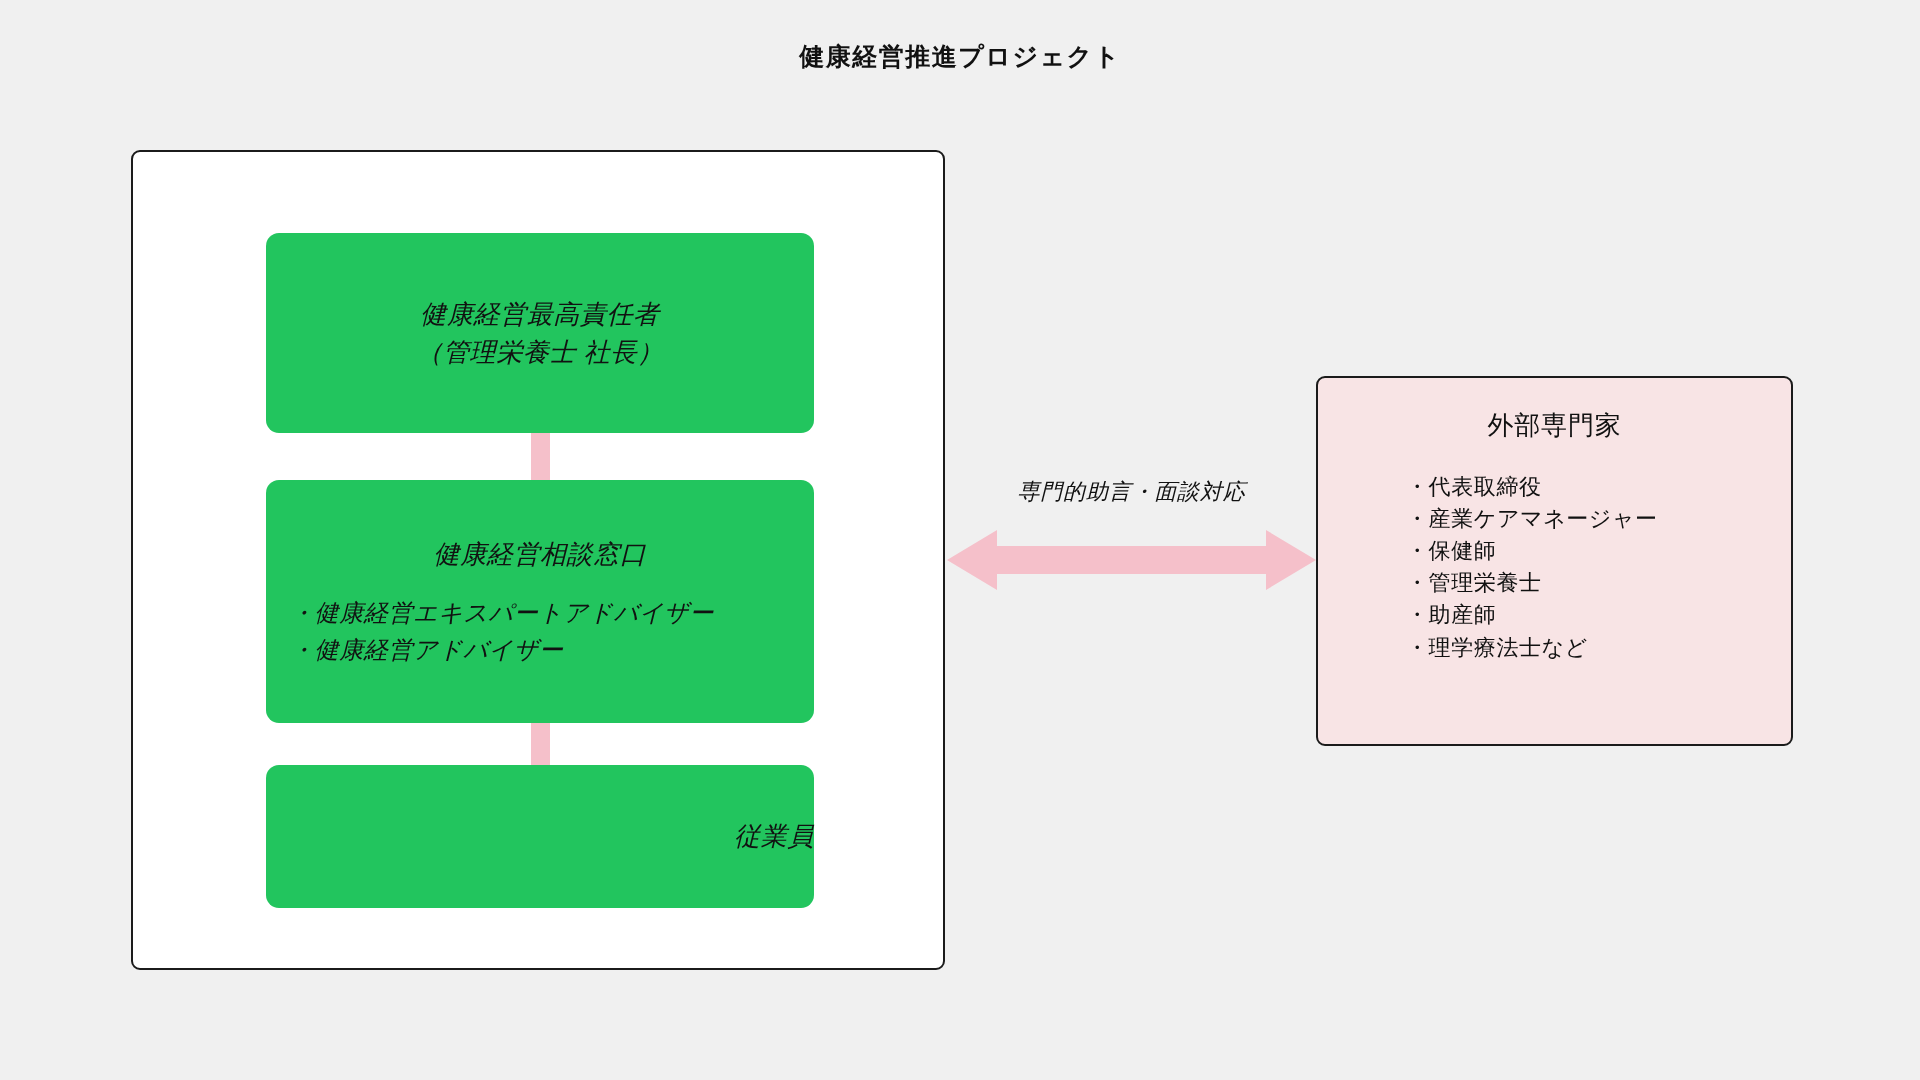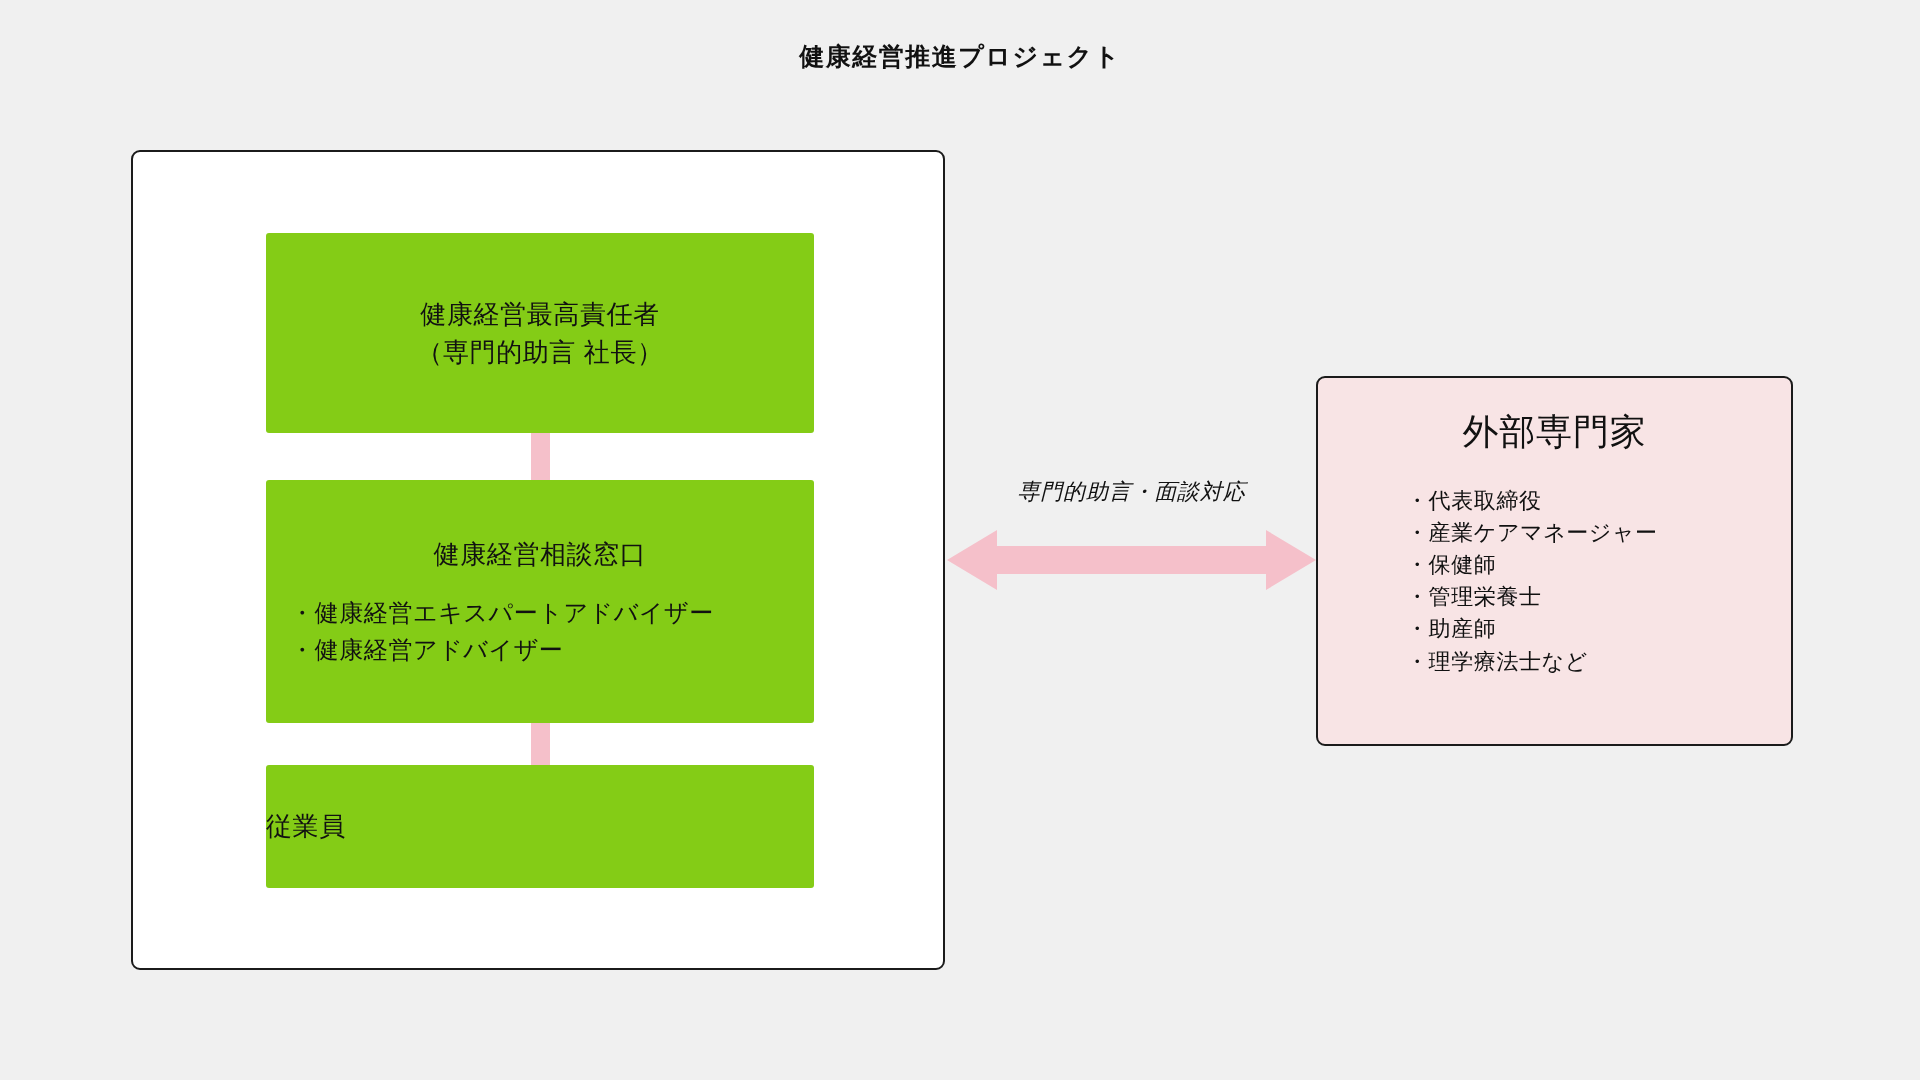--- a/index.html
+++ b/index.html
@@ -62,13 +62,14 @@
     position: absolute;
     left: 266px;
     width: 548px;
-    background: #84cc16;
-    border-radius: 3px;
+    background: #22c55e;
+    border-radius: 13px;
     box-sizing: border-box;
     display: flex;
     flex-direction: column;
     justify-content: center;
     z-index: 2;
+    font-style: italic;
   }
   .org-box.box-ceo   { top: 233px; height: 200px; align-items: center; }
   .org-box.box-desk  { top: 480px; height: 243px; }

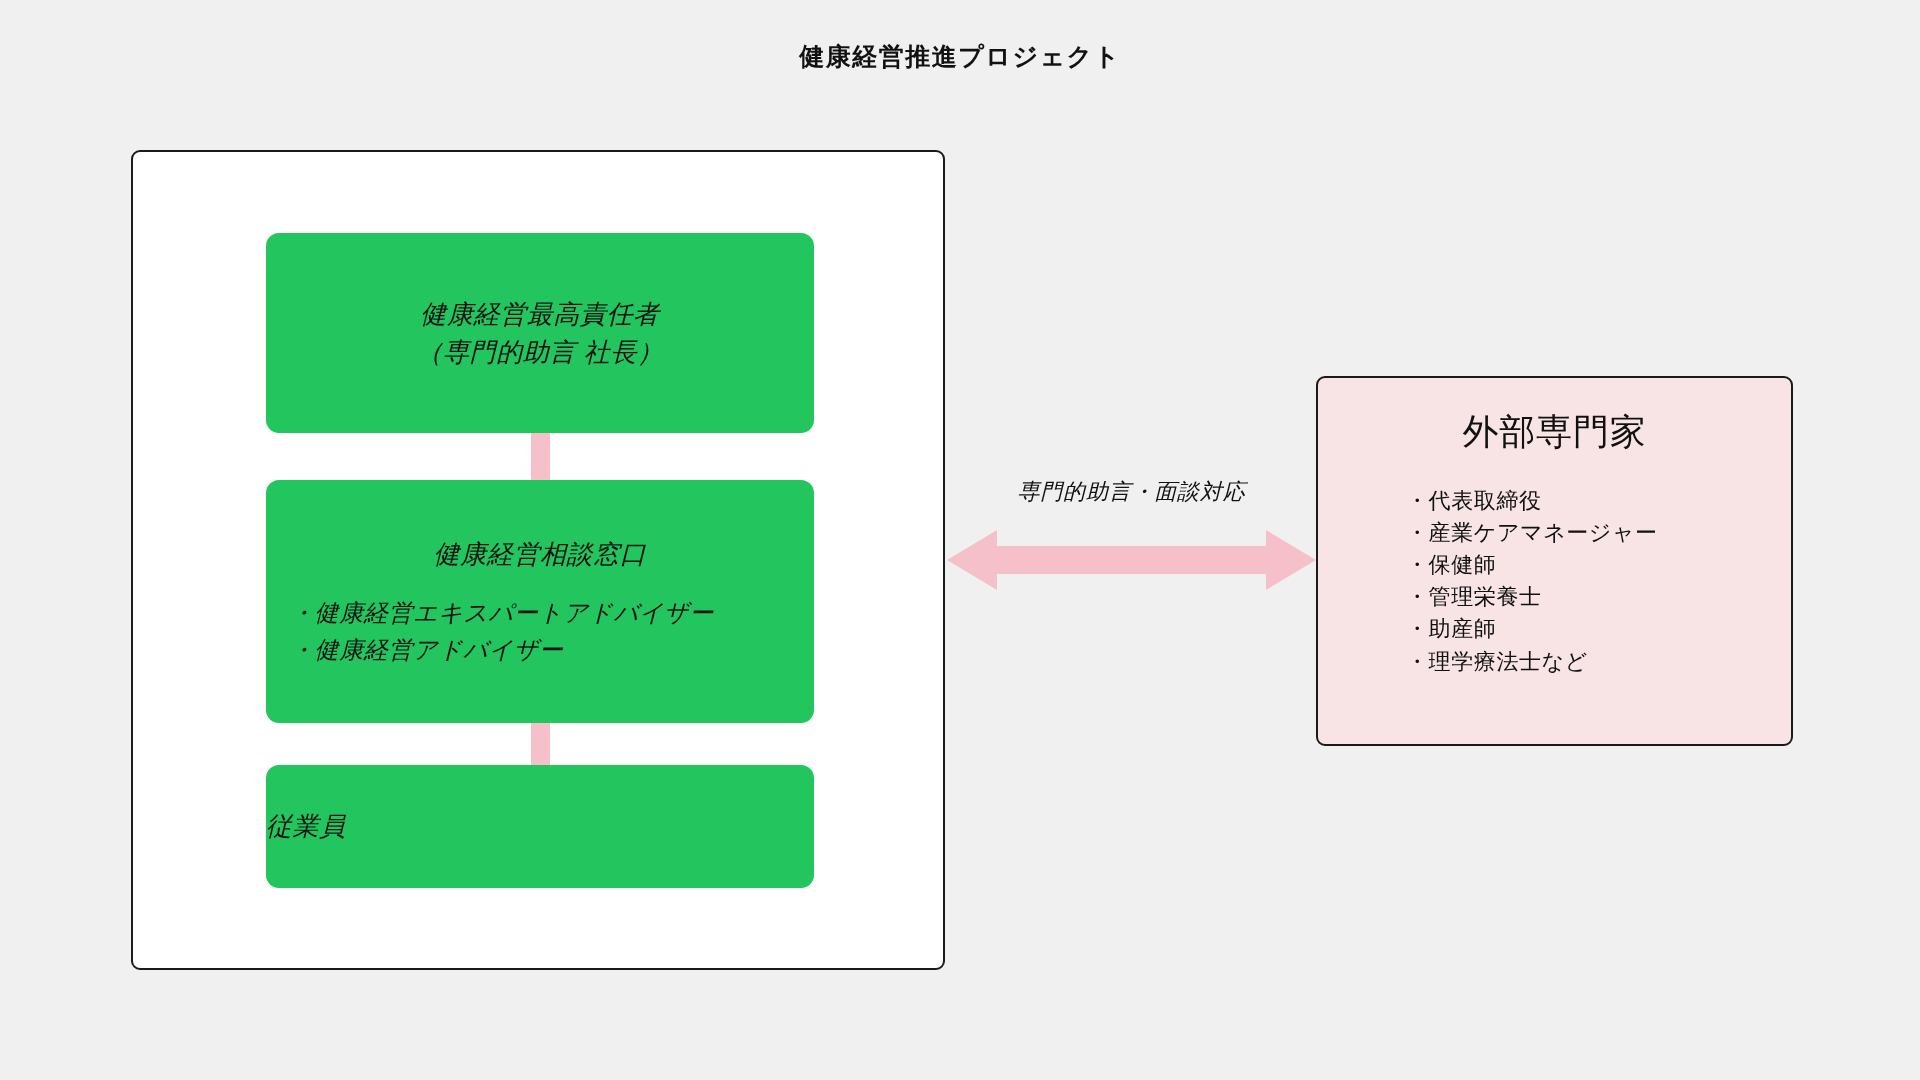--- a/index.html
+++ b/index.html
@@ -168,7 +168,7 @@
   <div class="org-box box-ceo">
     <div class="box-heading">
       <div>健康経営最高責任者</div>
-      <div>（専門的助言 社長）</div>
+      <div>（管理栄養士 社長）</div>
     </div>
   </div>
 

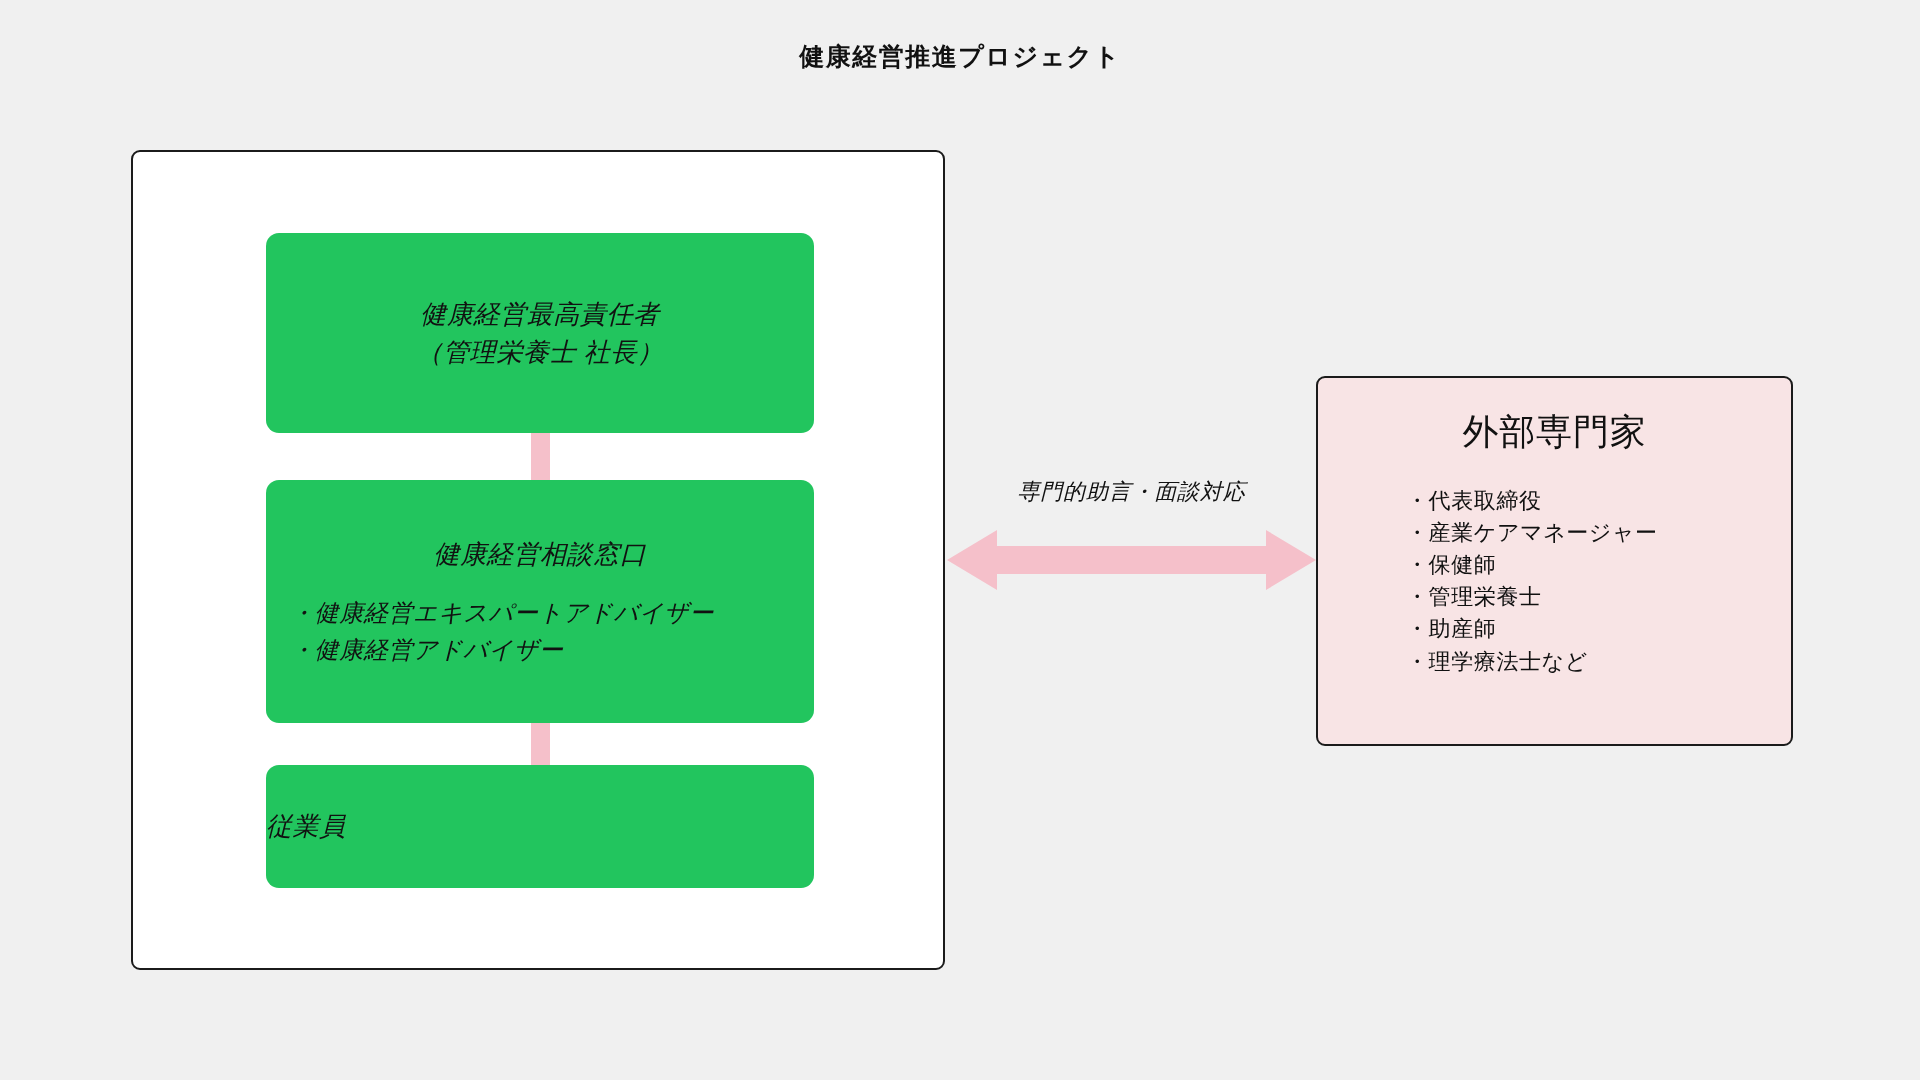--- a/index.html
+++ b/index.html
@@ -134,7 +134,7 @@
     padding: 30px 0 0 0;
   }
   .external-title {
-    font-size: 36px;
+    font-size: 26px;
     text-align: center;
     letter-spacing: 0.8px;
     color: #111111;

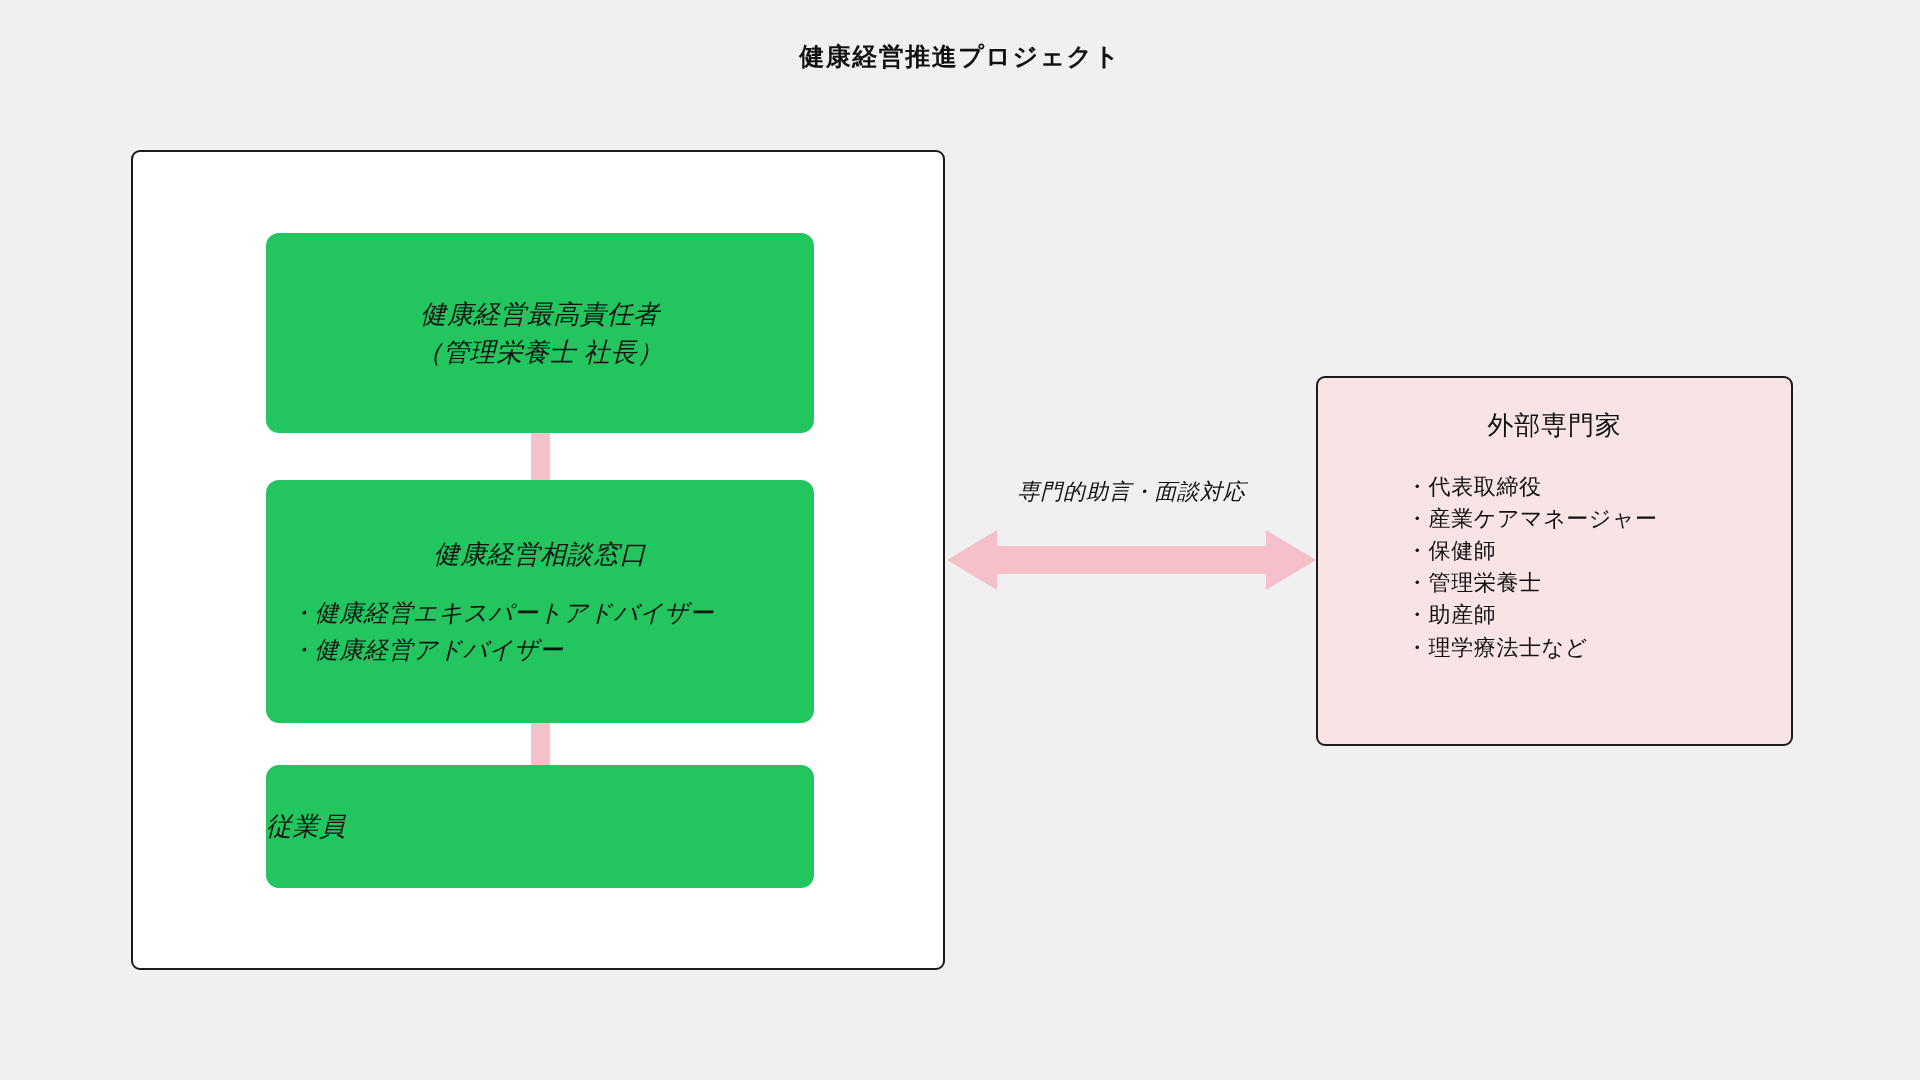--- a/index.html
+++ b/index.html
@@ -73,7 +73,7 @@
   }
   .org-box.box-ceo   { top: 233px; height: 200px; align-items: center; }
   .org-box.box-desk  { top: 480px; height: 243px; }
-  .org-box.box-emp   { top: 765px; height: 123px; align-items: flex-start; }
+  .org-box.box-emp   { top: 765px; height: 143px; align-items: flex-end; }
 
   .box-heading {
     font-size: 26px;

